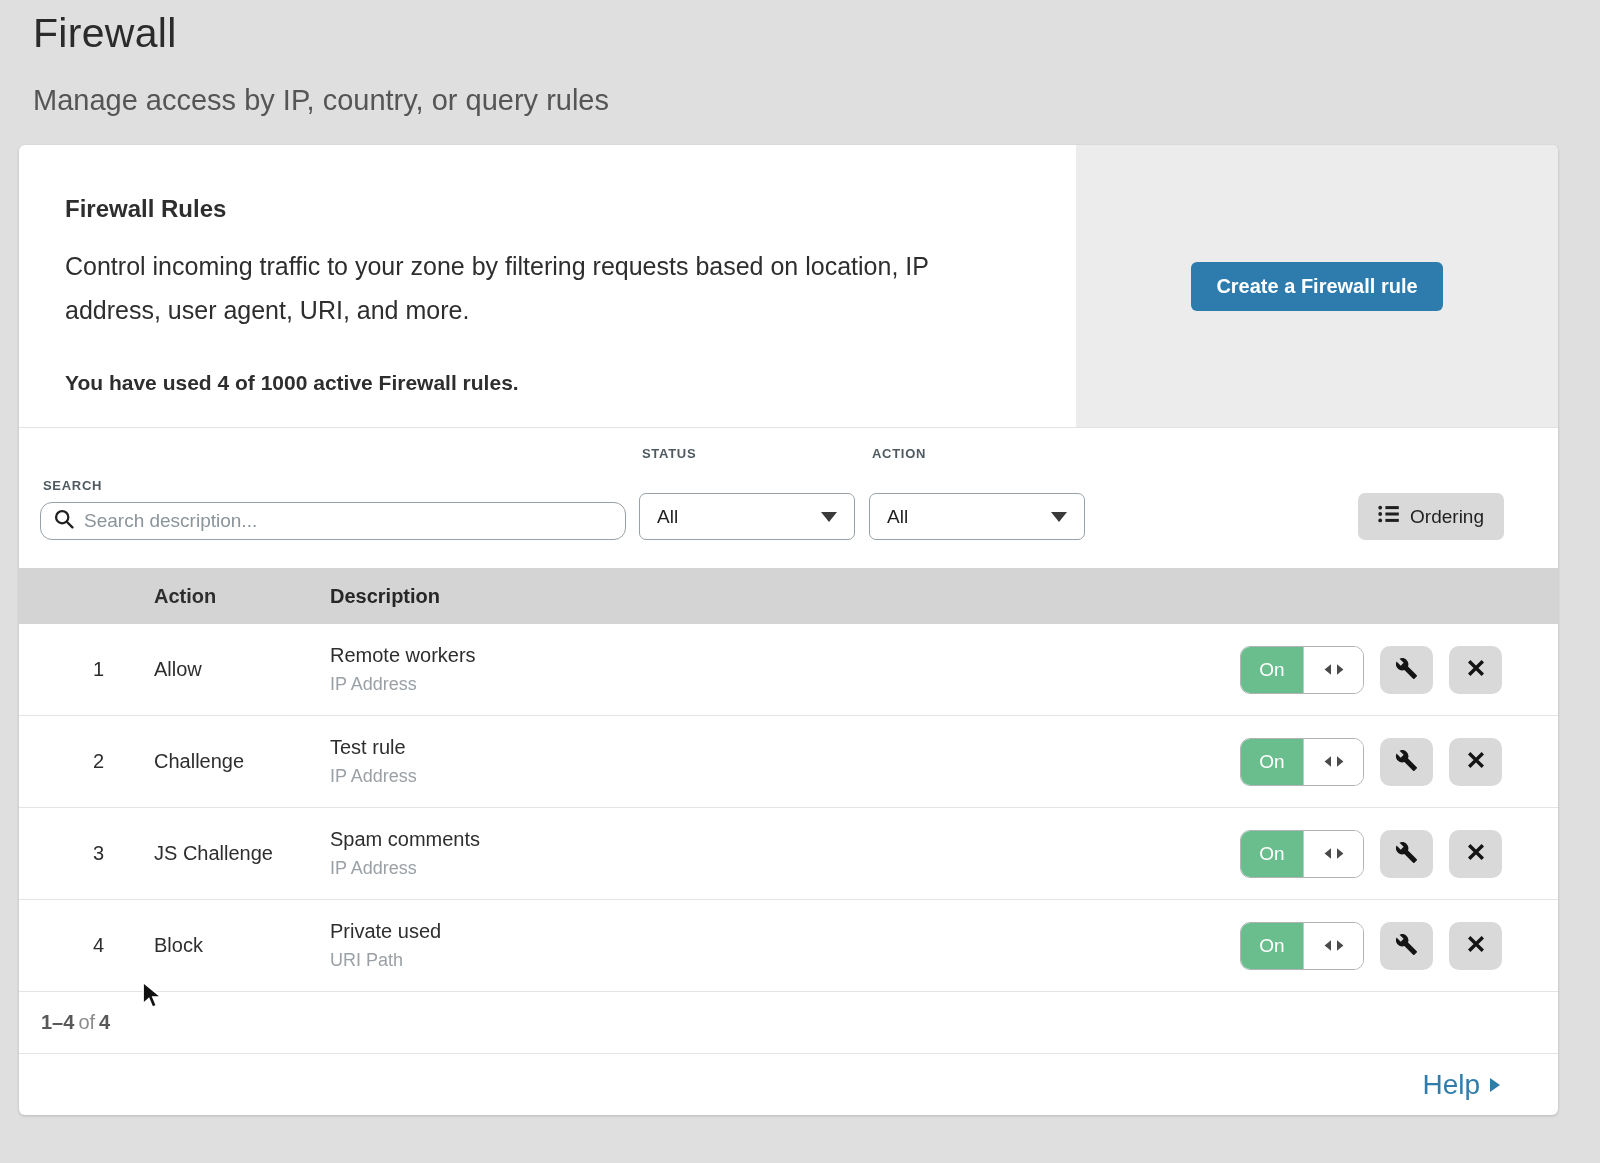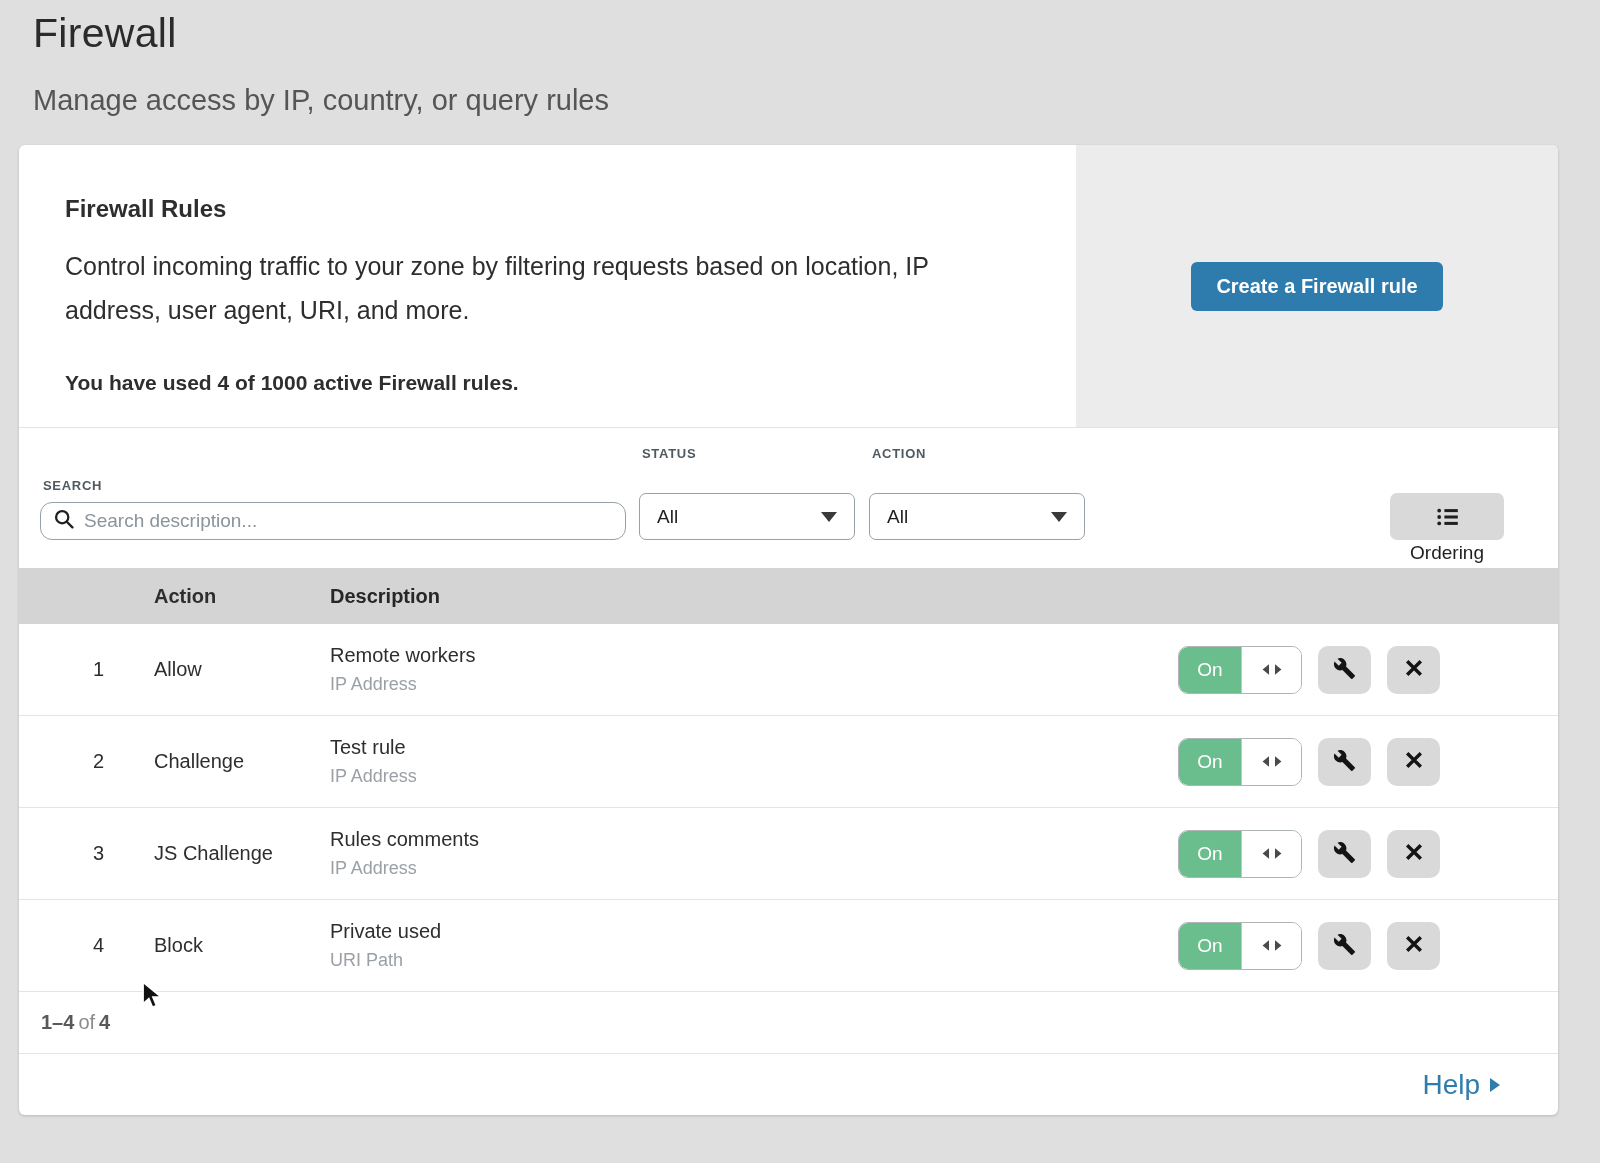--- a/index.html
+++ b/index.html
@@ -68,7 +68,7 @@
     margin-left: auto; height: 47px; padding: 15px 20px;
     background: #d9d9d9; border: none; border-radius: 7px;
     font-family: inherit; font-size: 19px; color: #1f1f1f;
-    display: flex; align-items: center; gap: 11px; cursor: pointer; flex-direction: column;
+    display: flex; align-items: center; gap: 11px; cursor: pointer;
   }
 
   

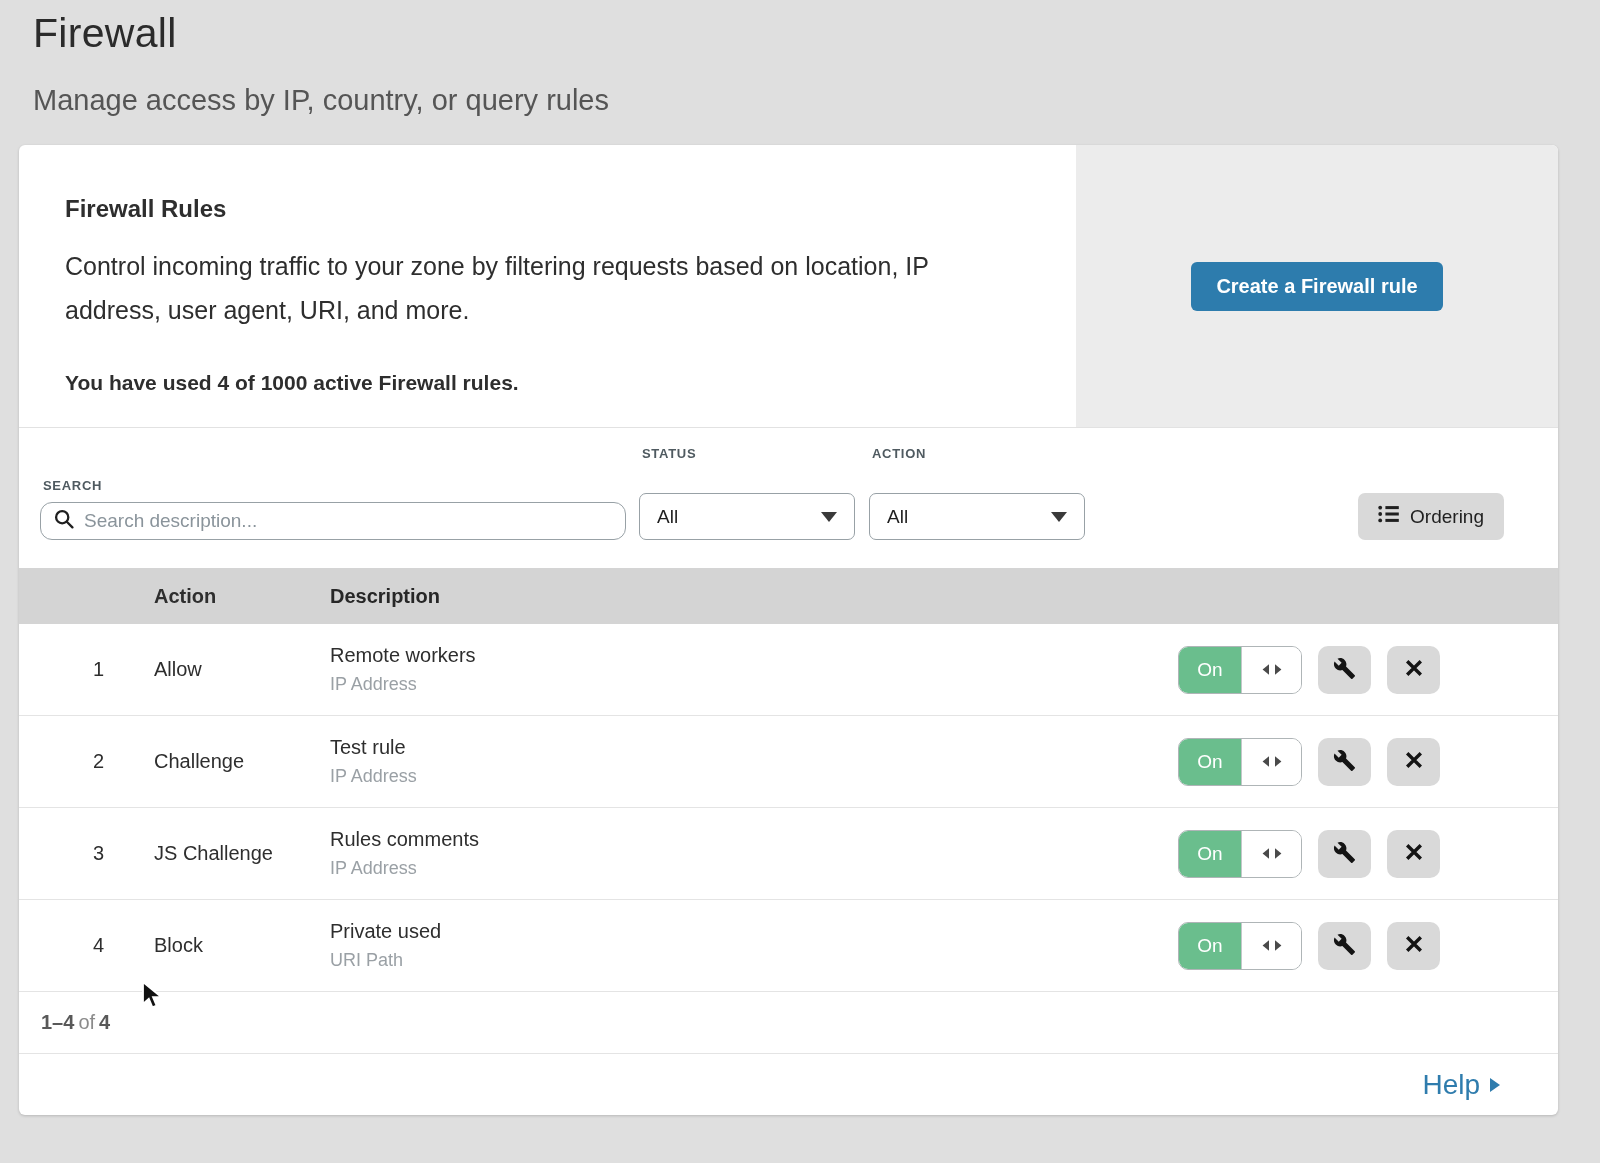--- a/index.html
+++ b/index.html
@@ -86,7 +86,7 @@
   .col-action { font-size: 20px; color: #2e2e2e; }
   .desc-title { font-size: 20px; color: #2e2e2e; }
   .desc-sub { font-size: 18px; color: #9aa0a5; margin-top: 7px; }
-  .col-controls { display: flex; align-items: center; justify-content: flex-start; padding-right: 56px; gap: 16px; }
+  .col-controls { display: flex; align-items: center; justify-content: flex-end; padding-right: 56px; gap: 16px; }
 
   .toggle { display: flex; width: 124px; height: 48px; border-radius: 10px; overflow: hidden; border: 1px solid #afb5b7; cursor: pointer; }
   .toggle-on {

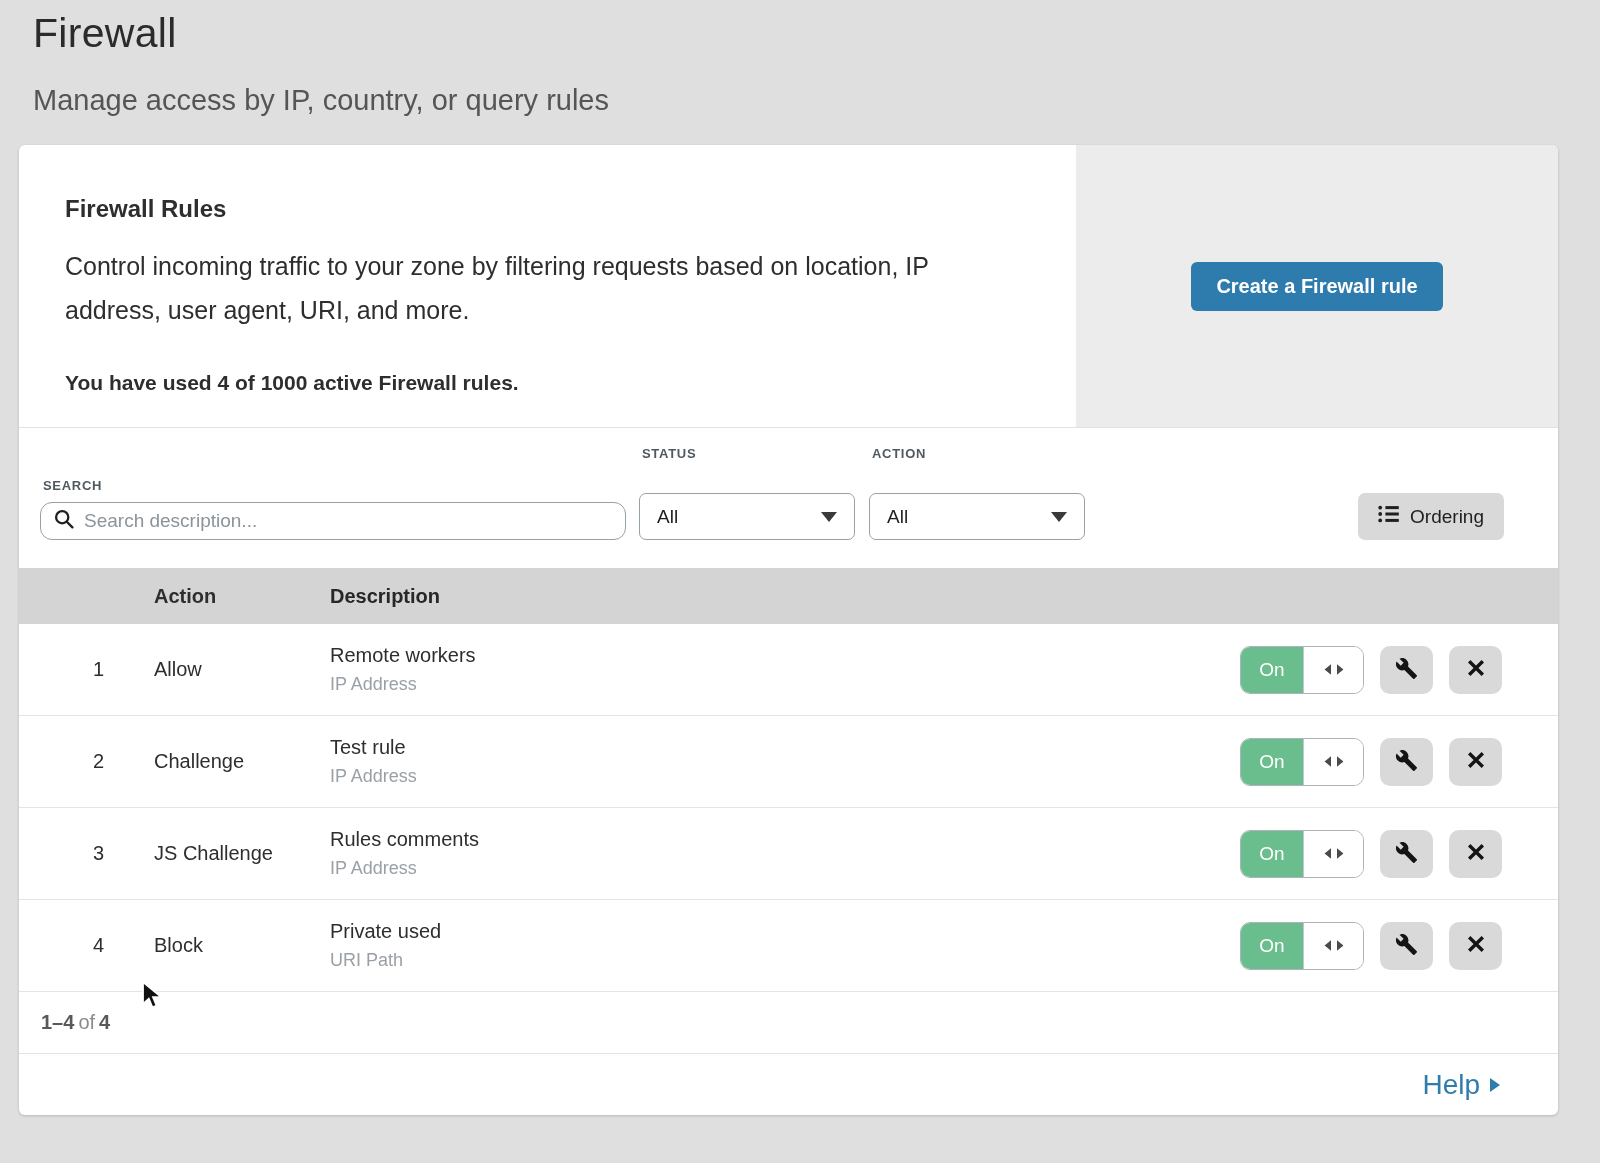--- a/index.html
+++ b/index.html
@@ -259,7 +259,7 @@
         <div class="col-num">3</div>
         <div class="col-action">JS Challenge</div>
         <div class="col-desc">
-          <div class="desc-title">Rules comments</div>
+          <div class="desc-title">Spam comments</div>
           <div class="desc-sub">IP Address</div>
         </div>
         <div class="col-controls">

